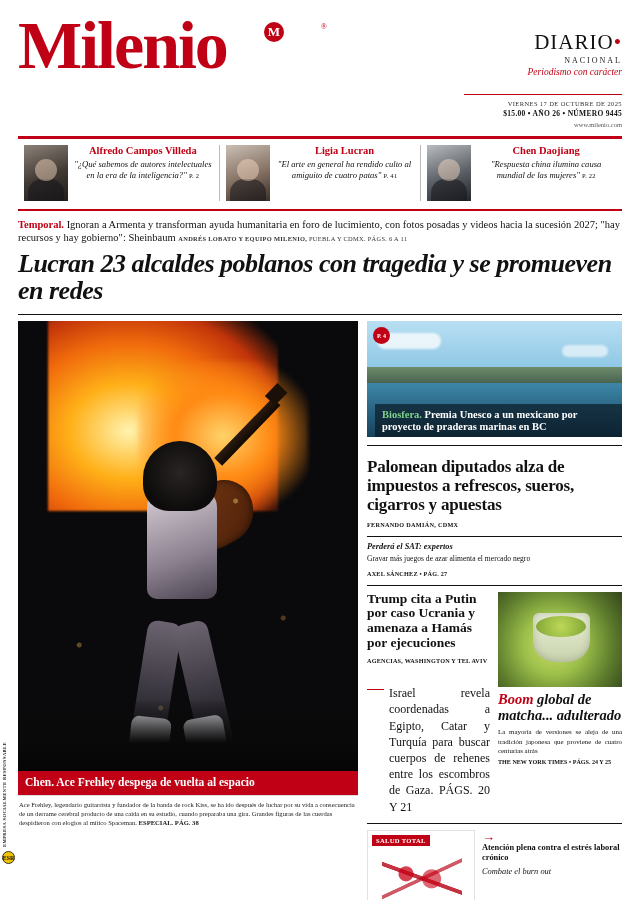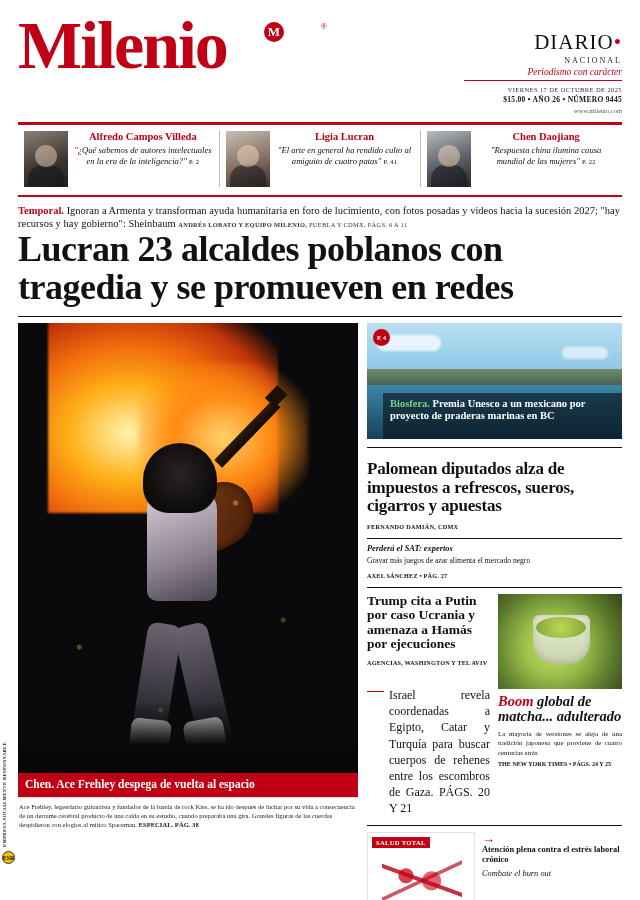--- a/index.html
+++ b/index.html
@@ -74,7 +74,7 @@
     color: #c00014;
     font-size: 9.5px;
     border-bottom: 1px solid #c00014;
-    padding-bottom: 3px;
+    padding-bottom: 17px;
     margin-top: 2px;
   }
   .dateline {

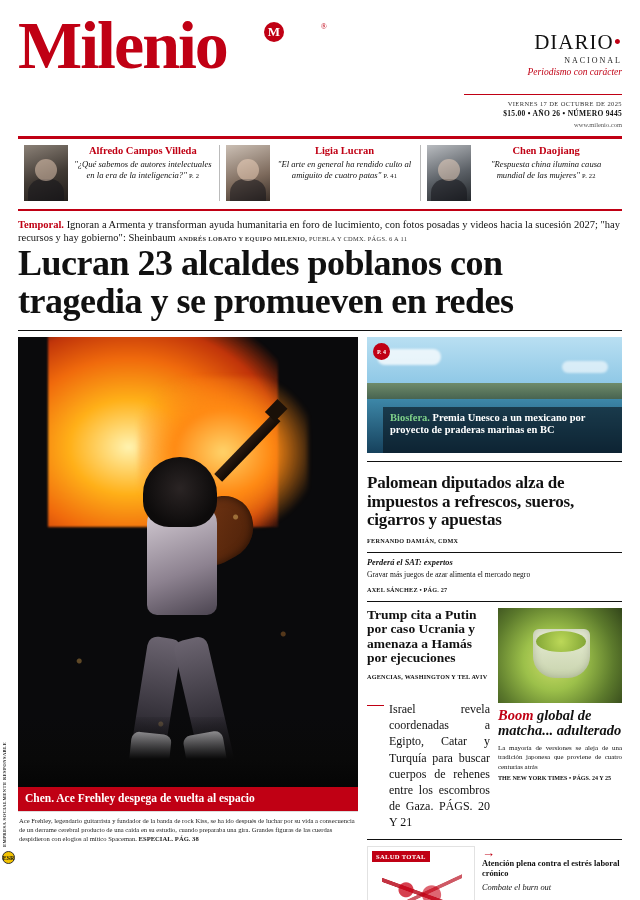--- a/index.html
+++ b/index.html
@@ -171,11 +171,13 @@
   }
   .lead-credit .bold { font-weight: bold; }
   .headline {
-    font-size: 36px;
+    font-size: 26px;
     line-height: 1.04;
     font-weight: bold;
     letter-spacing: -0.5px;
+    margin-top: 5px;
     padding-bottom: 6px;
+    font-style: italic;
   }
 
   

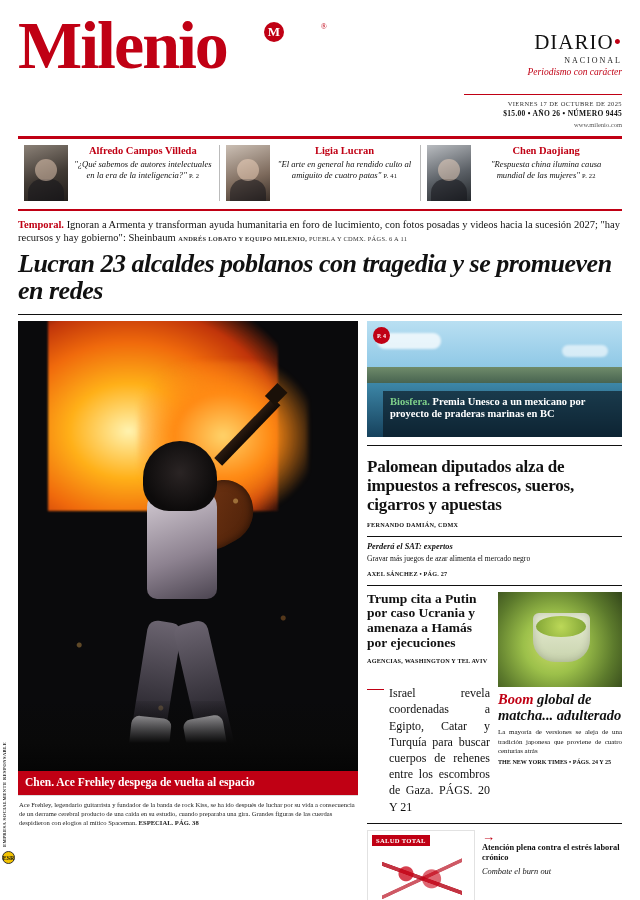--- a/index.html
+++ b/index.html
@@ -354,13 +354,13 @@
   }
   .bios-text {
     position: absolute;
-    left: 16px; right: 0; bottom: 0;
+    left: 8px; right: 0; bottom: 0;
     background: rgba(8,18,26,0.62);
     color: #fff;
     font-weight: bold;
     font-size: 10.5px;
     line-height: 1.22;
-    padding: 5px 7px 16px 7px;
+    padding: 5px 7px 3px 7px;
   }
   .bios-text .green { color: #7fd18a; }
 

